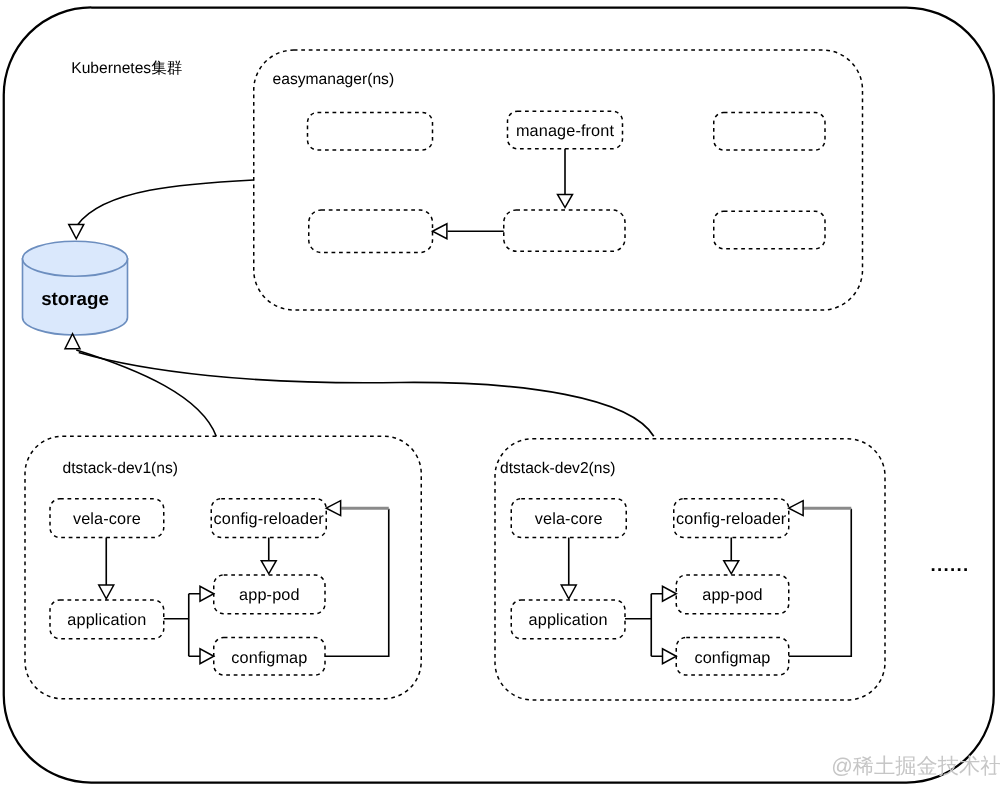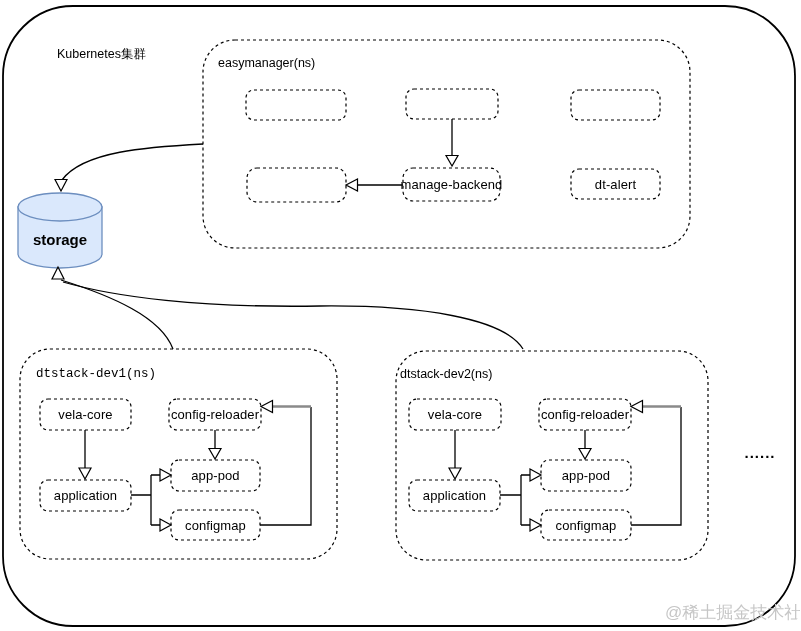--- a/index.html
+++ b/index.html
@@ -94,6 +94,7 @@
   <div class="lbl cluster-lbl" style="left:57px;top:46px;">Kubernetes集群</div>
 
   <div class="lbl ns-lbl" style="left:218px;top:56px;text-align:center;">easymanager(ns)</div>
+  <div class="node-lbl" style="left:406px;top:89px;width:92px;height:30px;">manage-front</div>
   <div class="node-lbl" style="left:403px;top:168px;width:97px;height:33px;">manage-backend</div>
   <div class="node-lbl" style="left:571px;top:169px;width:89px;height:30px;">dt-alert</div>
 

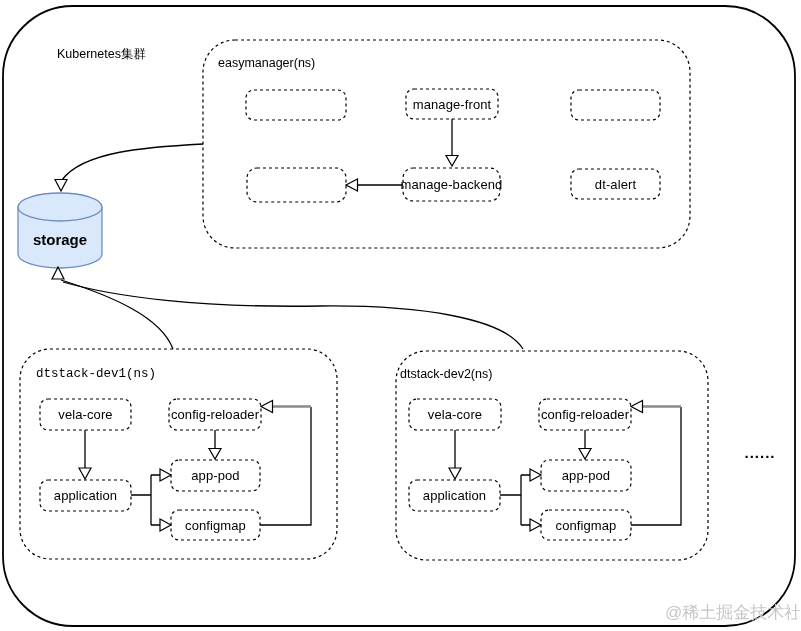--- a/index.html
+++ b/index.html
@@ -95,7 +95,6 @@
 
   <div class="lbl ns-lbl" style="left:218px;top:56px;text-align:center;">easymanager(ns)</div>
   <div class="node-lbl" style="left:406px;top:89px;width:92px;height:30px;">manage-front</div>
-  <div class="node-lbl" style="left:403px;top:168px;width:97px;height:33px;">manage-backend</div>
   <div class="node-lbl" style="left:571px;top:169px;width:89px;height:30px;">dt-alert</div>
 
   <div class="lbl storage-lbl" style="left:18px;top:224px;width:84px;height:30px;font-weight:bold;">storage</div>

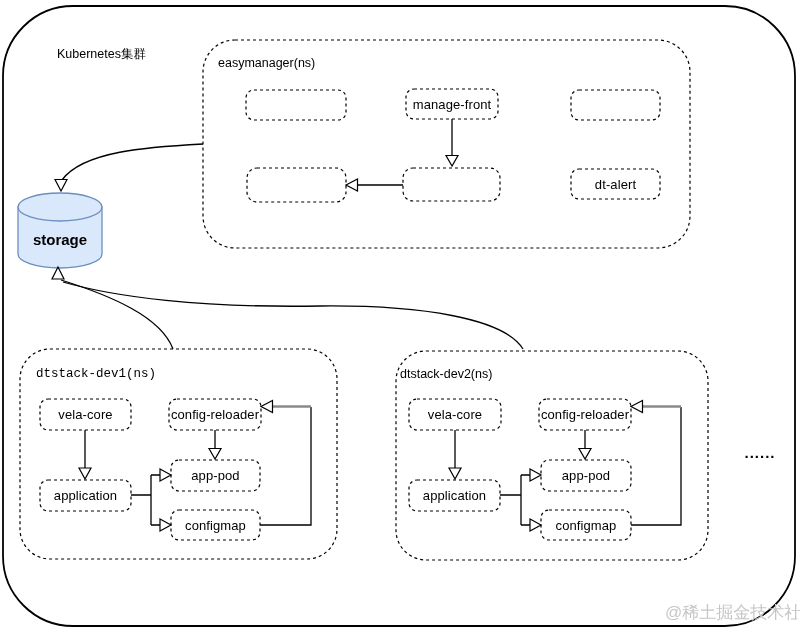--- a/index.html
+++ b/index.html
@@ -95,7 +95,6 @@
 
   <div class="lbl ns-lbl" style="left:218px;top:56px;text-align:center;">easymanager(ns)</div>
   <div class="node-lbl" style="left:406px;top:89px;width:92px;height:30px;">manage-front</div>
-  <div class="node-lbl" style="left:571px;top:169px;width:89px;height:30px;">dt-alert</div>
 
   <div class="lbl storage-lbl" style="left:18px;top:224px;width:84px;height:30px;font-weight:bold;">storage</div>
 

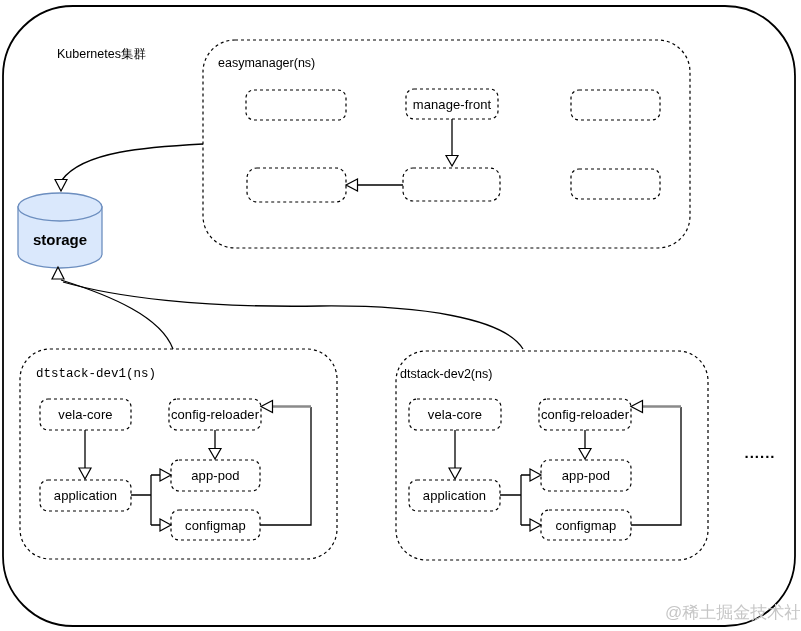--- a/index.html
+++ b/index.html
@@ -98,7 +98,7 @@
 
   <div class="lbl storage-lbl" style="left:18px;top:224px;width:84px;height:30px;font-weight:bold;">storage</div>
 
-  <div class="lbl ns-lbl" style="left:36px;top:367px;font-family:Liberation Mono, monospace;">dtstack-dev1(ns)</div>
+  <div class="lbl ns-lbl" style="left:50px;top:367px;">dtstack-dev1(ns)</div>
   <div class="node-lbl" style="left:40px;top:399px;width:91px;height:31px;">vela-core</div>
   <div class="node-lbl" style="left:169px;top:399px;width:92px;height:31px;">config-reloader</div>
   <div class="node-lbl" style="left:171px;top:460px;width:89px;height:31px;">app-pod</div>

